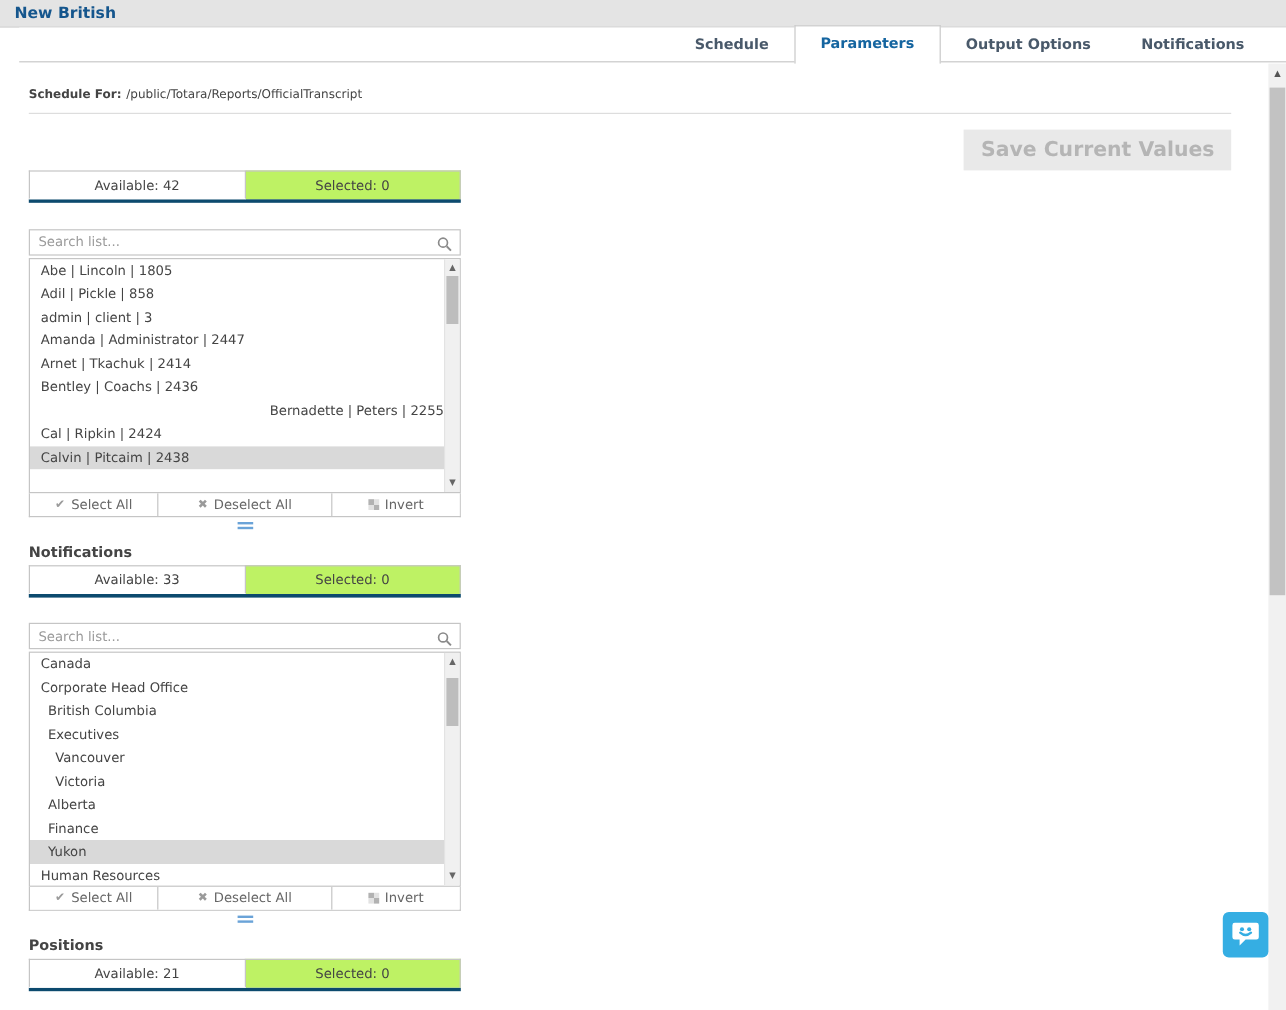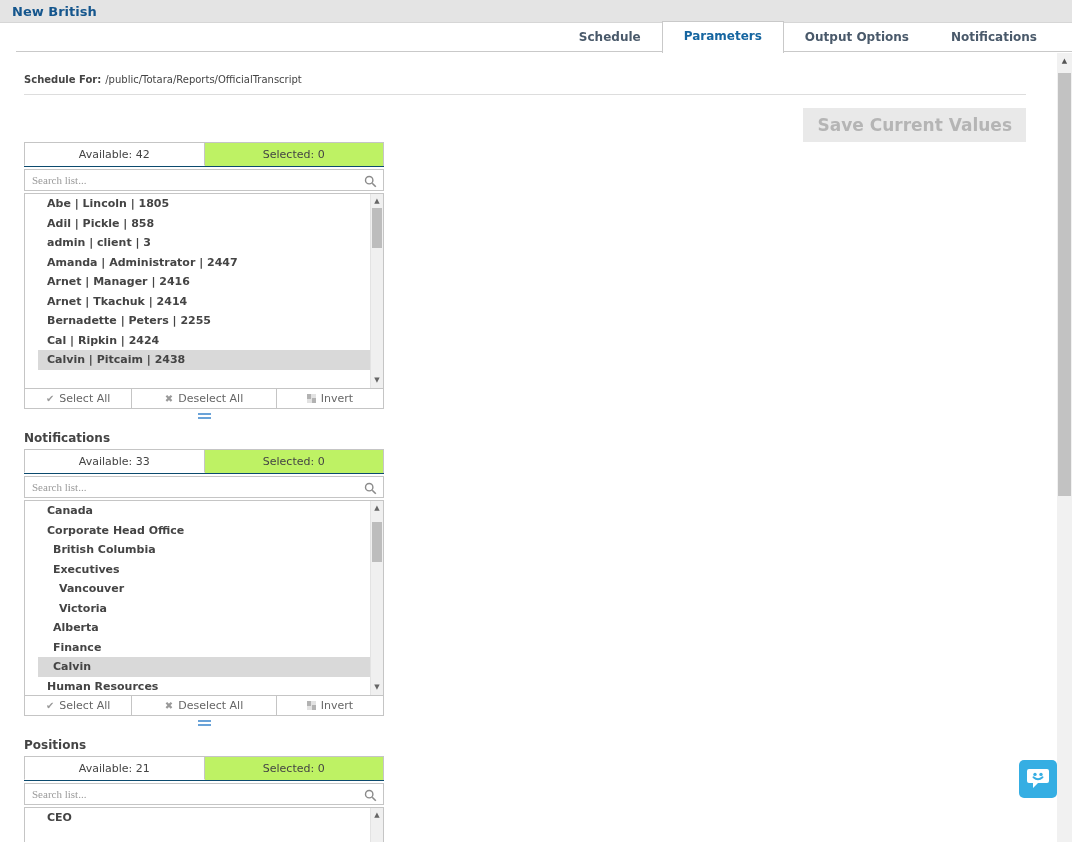--- a/index.html
+++ b/index.html
@@ -32,7 +32,7 @@
   .param-panel { width:360px; }
   .panel-title { font-weight:bold; font-size:12px; color:#444; margin:12px 0 4px; }
   .param-panel:first-of-type .panel-title { margin-top:7px; }
-  .mini-tabs { display:flex; border-bottom:1px solid #0c4a6e; }
+  .mini-tabs { display:flex; border-bottom:3px solid #0c4a6e; }
   .mini-tab { flex:1; text-align:center; font-size:11px; color:#444; height:24px;
     line-height:23px; cursor:pointer; }
   .mini-tab.active { background:#fff; border:1px solid #c5c5c5; border-bottom:1px solid #fff;

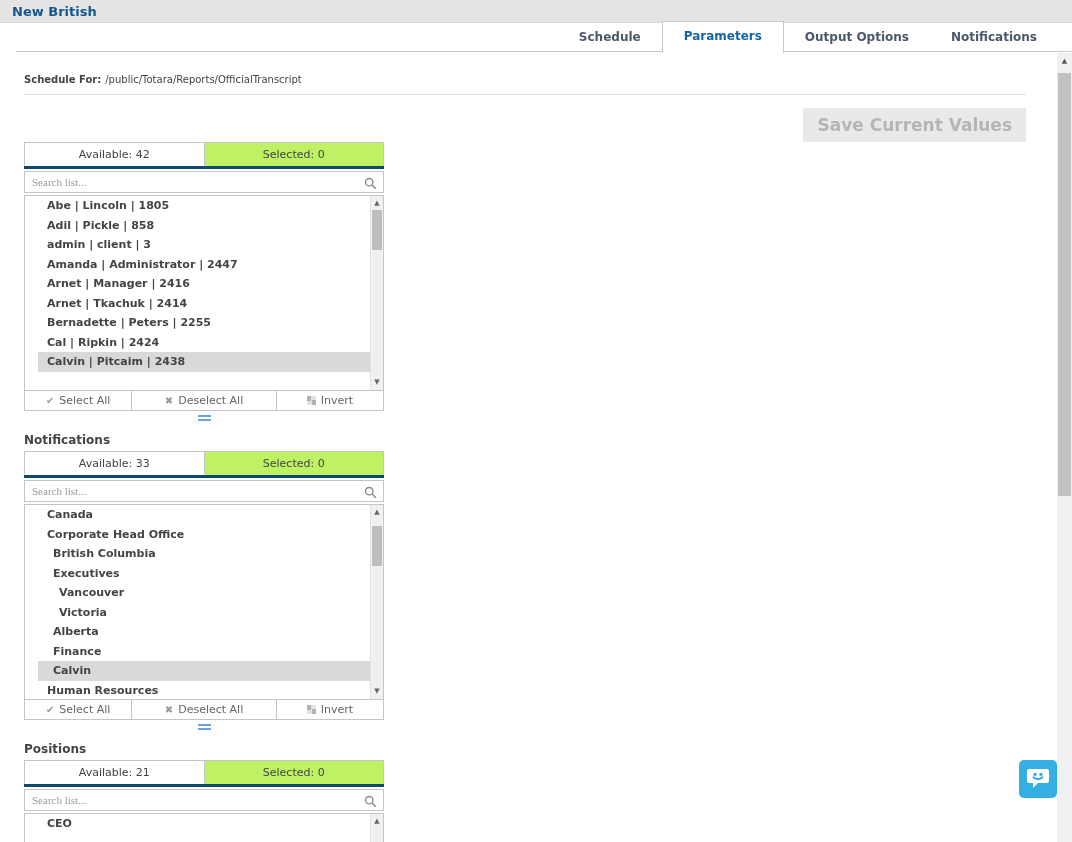--- a/index.html
+++ b/index.html
@@ -38,7 +38,7 @@
   .mini-tab.active { background:#fff; border:1px solid #c5c5c5; border-bottom:1px solid #fff;
     margin-bottom:-1px; }
   .mini-tab.inactive { background:#bef264; border:1px solid #c5c5c5; border-left:none; border-bottom:none; }
-  .search-row { position:relative; margin-top:2px;font-family:Liberation Serif, serif; }
+  .search-row { position:relative; margin-top:21px; }
   .search-input { width:100%; height:22px; border:1px solid #c5c5c5; padding:0 26px 0 7px;
     font-size:11px; color:#555; font-family:inherit; outline:none; background:#fff; }
   .search-input::placeholder { color:#9a9a9a; }

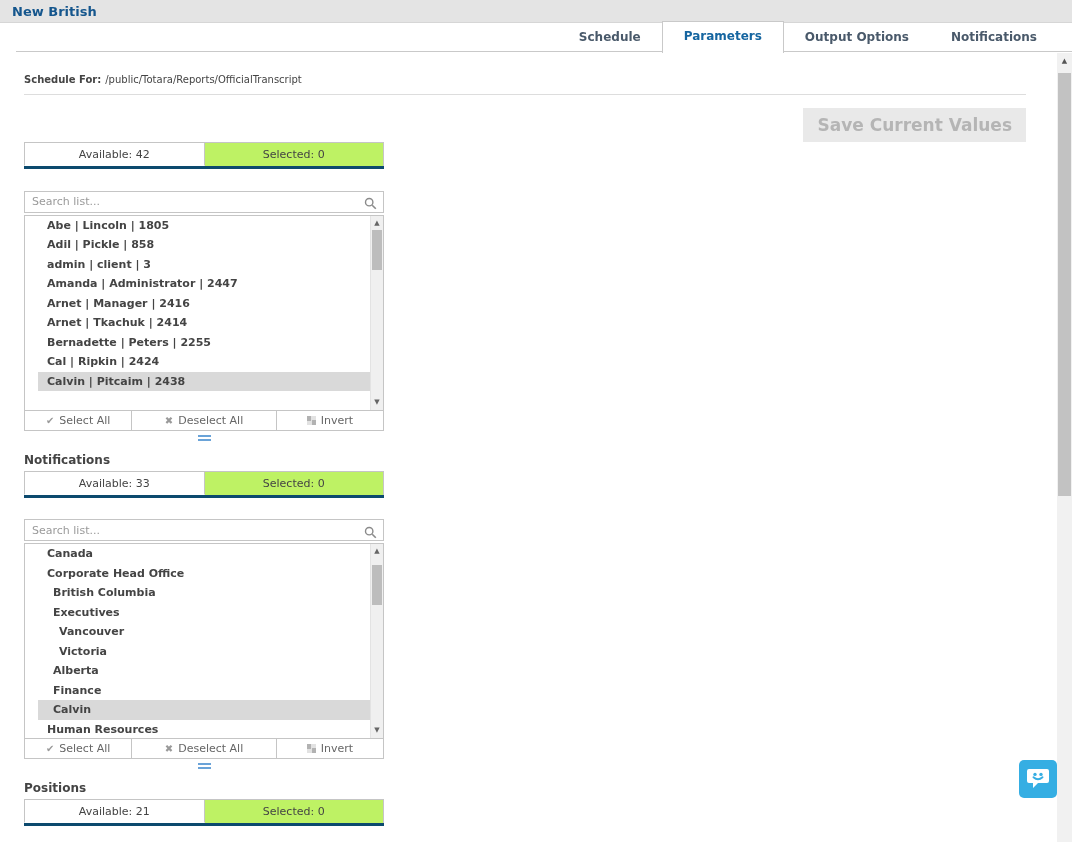--- a/index.html
+++ b/index.html
@@ -45,7 +45,7 @@
   .search-icon { position:absolute; right:7px; top:5px; pointer-events:none; }
   .list-box { position:relative; border:1px solid #c5c5c5; margin-top:2px; height:196px;
     overflow:hidden; background:#fff; }
-  .list-items { position:absolute; left:13px; top:0; right:13px;font-weight:bold; }
+  .list-items { position:absolute; left:0; top:0; right:13px; }
   .list-item { height:19.5px; line-height:19.5px; font-size:11px; color:#444;
     white-space:nowrap; overflow:hidden; cursor:default; }
   .list-item.highlighted { background:#d9d9d9; }

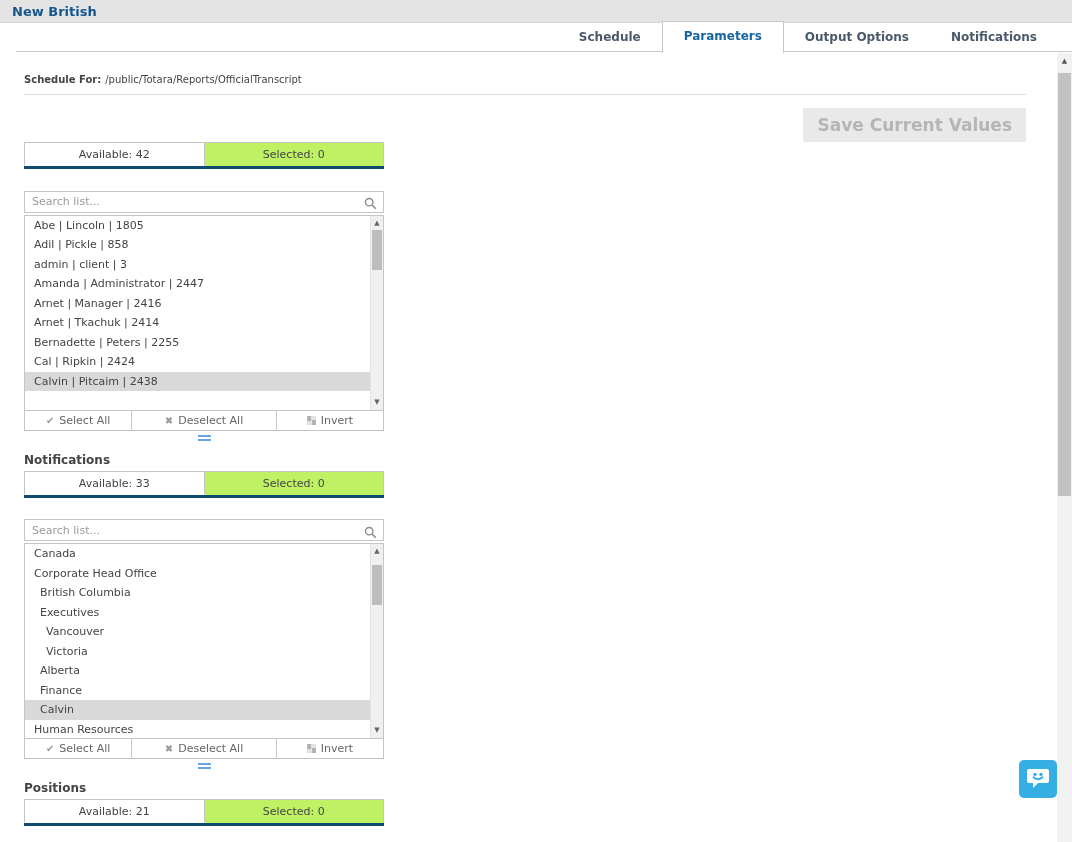--- a/index.html
+++ b/index.html
@@ -115,7 +115,6 @@
             <div class="list-item" style="padding-left: 9px;">Adil | Pickle | 858</div>
             <div class="list-item" style="padding-left: 9px;">admin | client | 3</div>
             <div class="list-item" style="padding-left: 9px;">Amanda | Administrator | 2447</div>
-            <div class="list-item" style="padding-left: 9px;">Arnet | Manager | 2416</div>
             <div class="list-item" style="padding-left: 9px;">Arnet | Tkachuk | 2414</div>
             <div class="list-item" style="padding-left: 9px;">Bernadette | Peters | 2255</div>
             <div class="list-item" style="padding-left: 9px;">Cal | Ripkin | 2424</div>

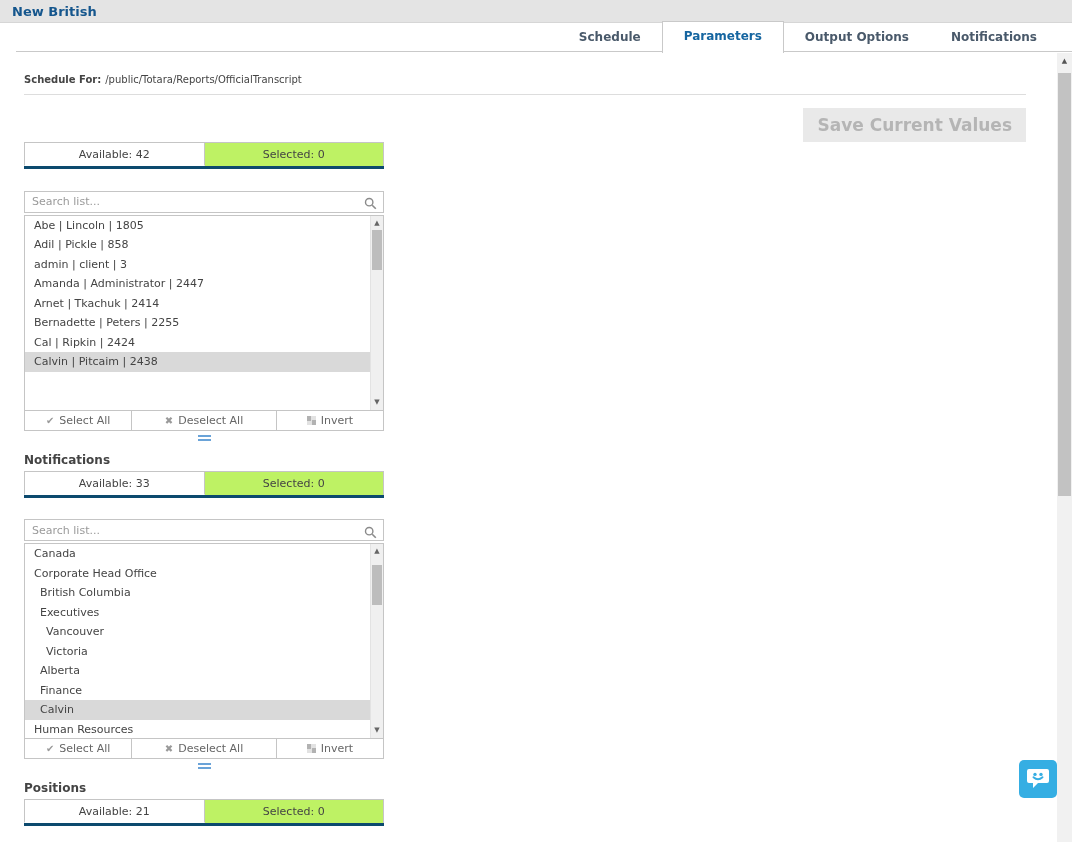--- a/index.html
+++ b/index.html
@@ -116,6 +116,7 @@
             <div class="list-item" style="padding-left: 9px;">admin | client | 3</div>
             <div class="list-item" style="padding-left: 9px;">Amanda | Administrator | 2447</div>
             <div class="list-item" style="padding-left: 9px;">Arnet | Tkachuk | 2414</div>
+            <div class="list-item" style="padding-left: 9px;">Bentley | Coachs | 2436</div>
             <div class="list-item" style="padding-left: 9px;">Bernadette | Peters | 2255</div>
             <div class="list-item" style="padding-left: 9px;">Cal | Ripkin | 2424</div>
             <div class="list-item highlighted" style="padding-left: 9px;">Calvin | Pitcaim | 2438</div>

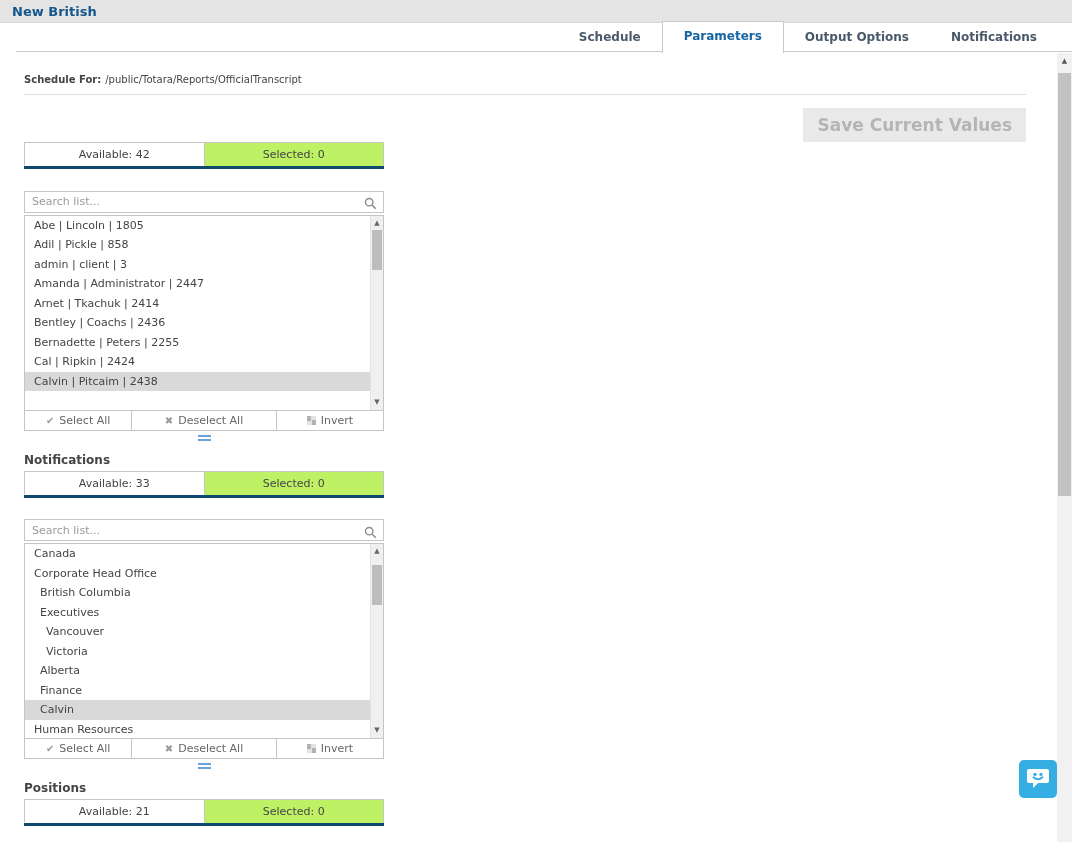--- a/index.html
+++ b/index.html
@@ -117,7 +117,7 @@
             <div class="list-item" style="padding-left: 9px;">Amanda | Administrator | 2447</div>
             <div class="list-item" style="padding-left: 9px;">Arnet | Tkachuk | 2414</div>
             <div class="list-item" style="padding-left: 9px;">Bentley | Coachs | 2436</div>
-            <div class="list-item" style="padding-left: 9px;">Bernadette | Peters | 2255</div>
+            <div class="list-item" style="padding-left: 9px; text-align: right;">Bernadette | Peters | 2255</div>
             <div class="list-item" style="padding-left: 9px;">Cal | Ripkin | 2424</div>
             <div class="list-item highlighted" style="padding-left: 9px;">Calvin | Pitcaim | 2438</div>
           </div>

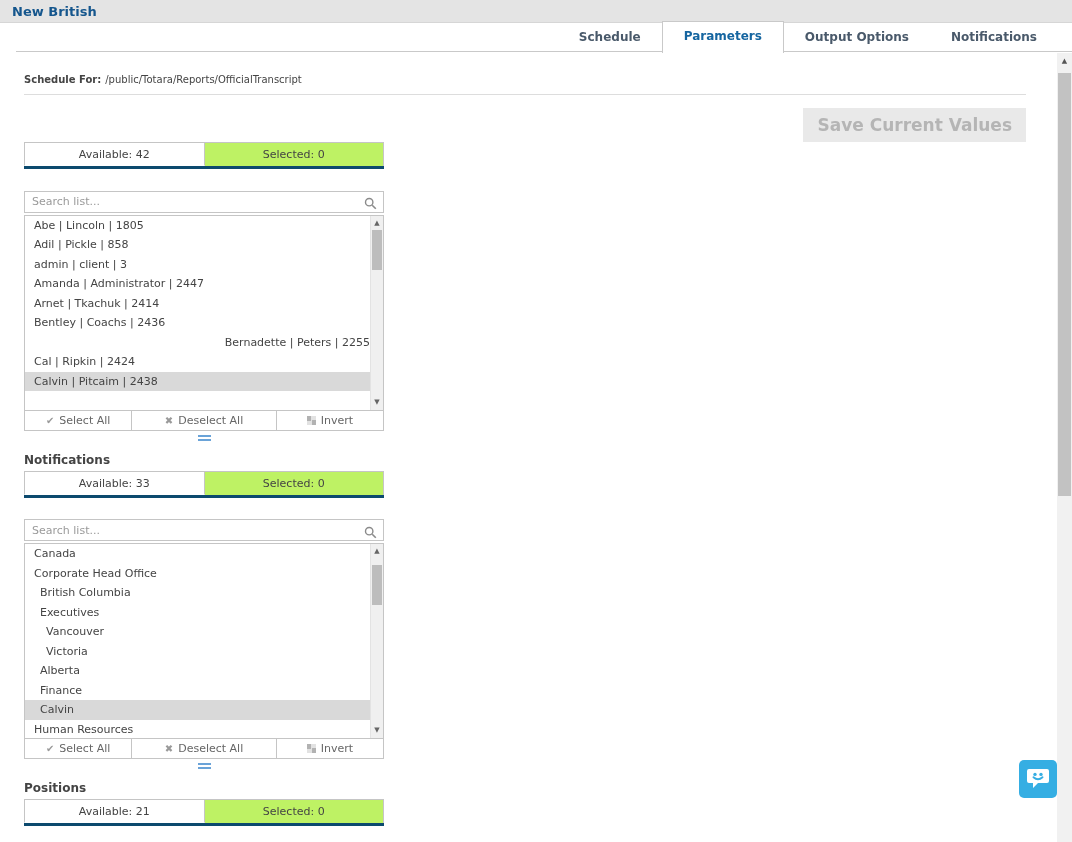--- a/index.html
+++ b/index.html
@@ -163,7 +163,7 @@
             <div class="list-item" style="padding-left: 21px;">Victoria</div>
             <div class="list-item" style="padding-left: 15px;">Alberta</div>
             <div class="list-item" style="padding-left: 15px;">Finance</div>
-            <div class="list-item highlighted" style="padding-left: 15px;">Calvin</div>
+            <div class="list-item highlighted" style="padding-left: 15px;">Yukon</div>
             <div class="list-item" style="padding-left: 9px;">Human Resources</div>
           </div>
           <div class="v-scrollbar">

